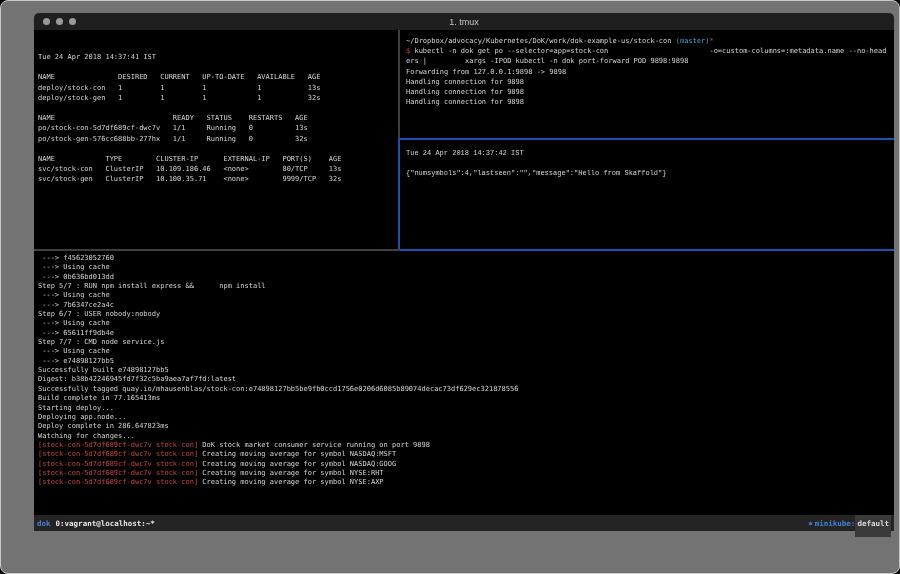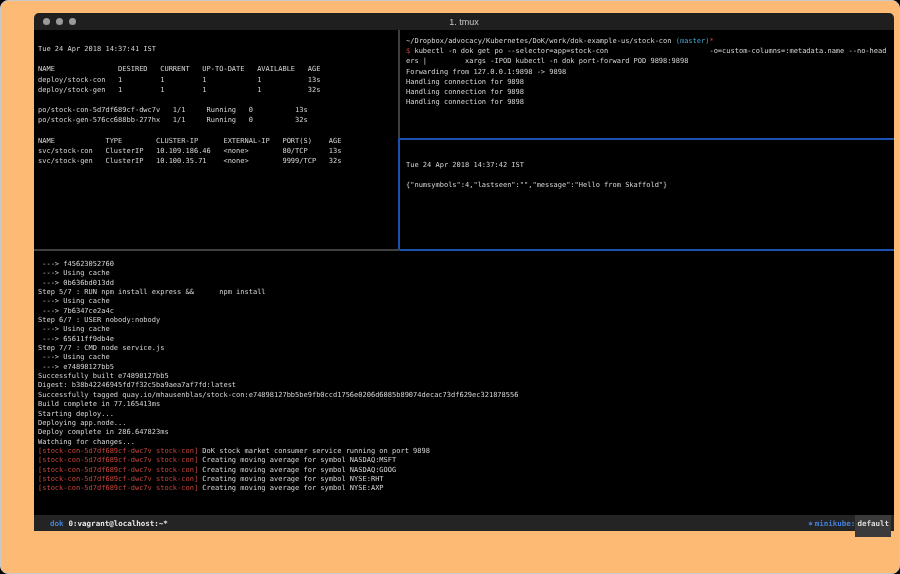--- a/index.html
+++ b/index.html
@@ -4,7 +4,7 @@
 <style>
   html,body{margin:0;padding:0;background:#000;}
   .screen{
-    position:relative;width:898px;height:572px;background:#fdba74;
+    position:relative;width:898px;height:572px;background:#737373;
     border:1px solid #c9c9c9;border-radius:8px;overflow:hidden;
     font-family:"DejaVu Sans Mono", monospace;
   }

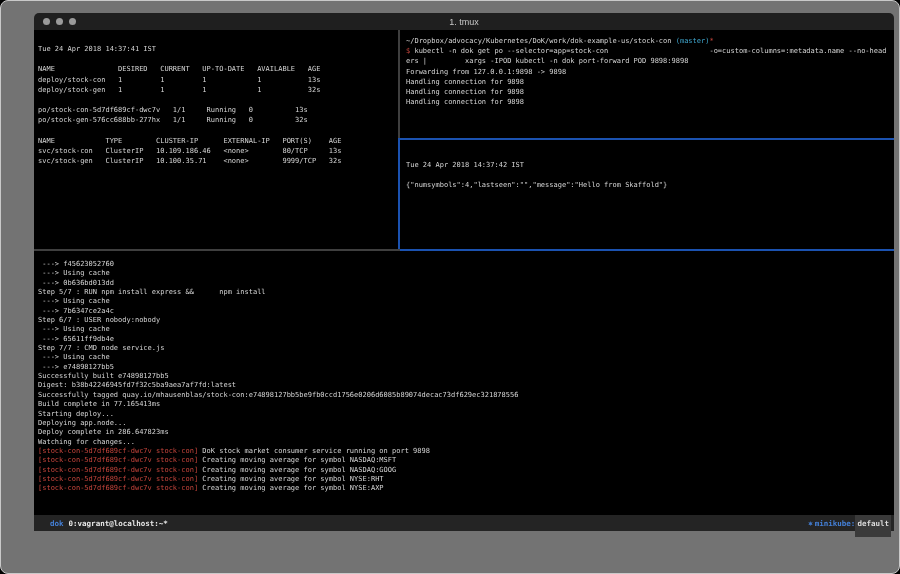--- a/index.html
+++ b/index.html
@@ -21,7 +21,7 @@
   }
   .content{position:relative;height:485px;background:#000;overflow:hidden;}
   .pane{position:absolute;overflow:hidden;}
-  .pane-top-left{left:0;top:8px;width:364px;height:219px;padding:6px 0 0 4px;}
+  .pane-top-left{left:0;top:16px;width:364px;height:219px;padding:6px 0 0 4px;}
   .pane-top-right{left:367px;top:0;right:0;height:107px;padding:6px 0 0 5px;}
   .pane-watch{left:367px;top:110px;right:0;height:109px;padding:20px 0 0 5px;}
   .pane-build{left:0;top:221px;right:0;bottom:0;padding:9px 0 0 4px;}

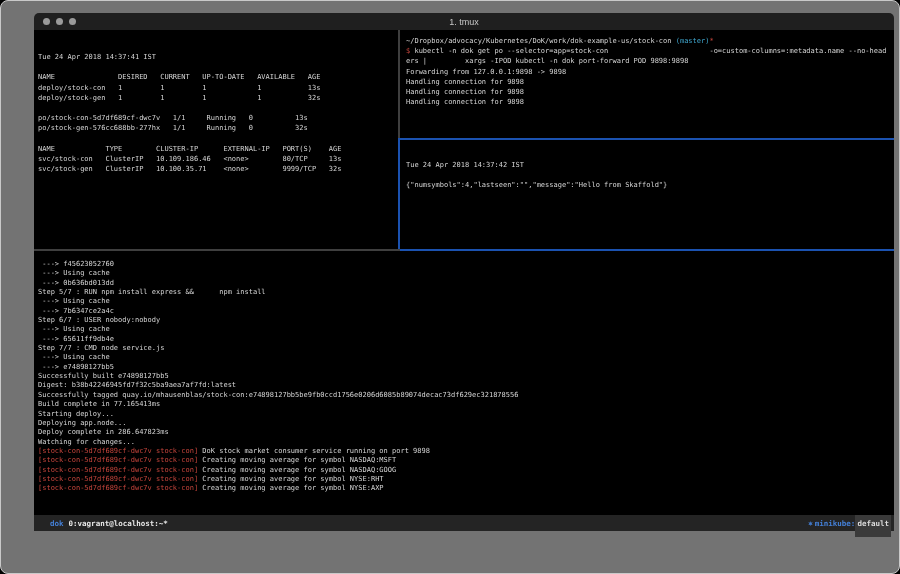--- a/index.html
+++ b/index.html
@@ -73,6 +73,7 @@
           <div class="tline"><span class="c-fg">deploy/stock-con   1         1         1            1           13s</span></div>
           <div class="tline"><span class="c-fg">deploy/stock-gen   1         1         1            1           32s</span></div>
           <div class="tline">&nbsp;</div>
+          <div class="tline"><span class="c-fg">NAME                            READY   STATUS    RESTARTS   AGE</span></div>
           <div class="tline"><span class="c-fg">po/stock-con-5d7df689cf-dwc7v   1/1     Running   0          13s</span></div>
           <div class="tline"><span class="c-fg">po/stock-gen-576cc688bb-277hx   1/1     Running   0          32s</span></div>
           <div class="tline">&nbsp;</div>

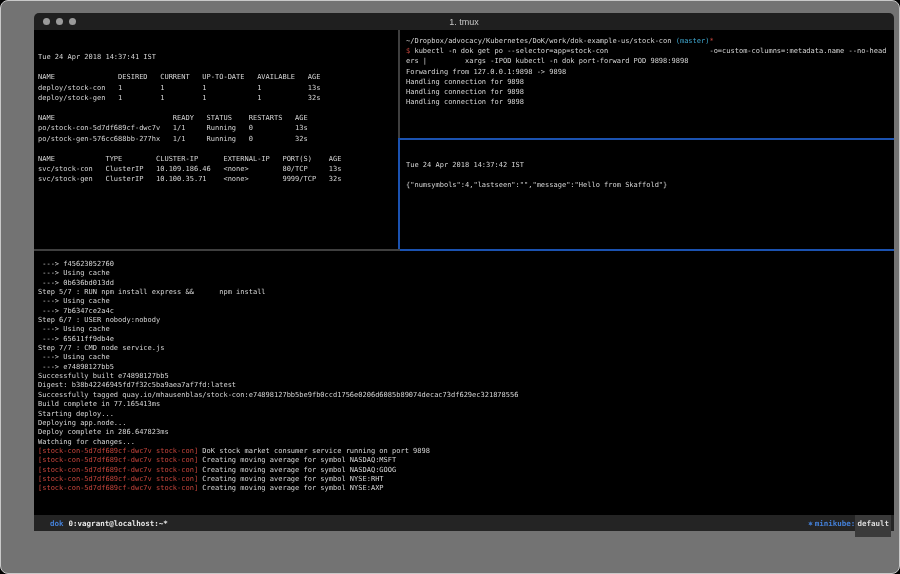--- a/index.html
+++ b/index.html
@@ -23,7 +23,7 @@
   .pane{position:absolute;overflow:hidden;}
   .pane-top-left{left:0;top:16px;width:364px;height:219px;padding:6px 0 0 4px;}
   .pane-top-right{left:367px;top:0;right:0;height:107px;padding:6px 0 0 5px;}
-  .pane-watch{left:367px;top:110px;right:0;height:109px;padding:20px 0 0 5px;}
+  .pane-watch{left:367px;top:110px;right:0;height:109px;padding:8px 0 0 5px;font-family:Liberation Mono, monospace;}
   .pane-build{left:0;top:221px;right:0;bottom:0;padding:9px 0 0 4px;}
   .tline{white-space:pre;font-size:7px;line-height:10.2px;color:var(--fg);}
   .pane-build .tline{line-height:9.35px;}

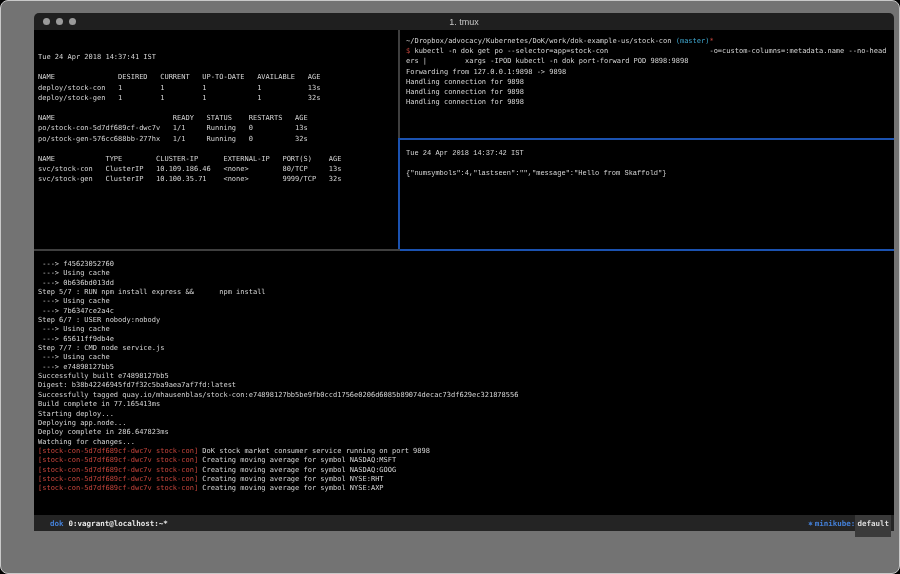--- a/index.html
+++ b/index.html
@@ -24,7 +24,7 @@
   .pane-top-left{left:0;top:16px;width:364px;height:219px;padding:6px 0 0 4px;}
   .pane-top-right{left:367px;top:0;right:0;height:107px;padding:6px 0 0 5px;}
   .pane-watch{left:367px;top:110px;right:0;height:109px;padding:8px 0 0 5px;font-family:Liberation Mono, monospace;}
-  .pane-build{left:0;top:221px;right:0;bottom:0;padding:9px 0 0 4px;}
+  .pane-build{left:0;top:221px;right:0;bottom:0;padding:3px 0 0 4px;}
   .tline{white-space:pre;font-size:7px;line-height:10.2px;color:var(--fg);}
   .pane-build .tline{line-height:9.35px;}
   .c-fg{color:var(--fg);}

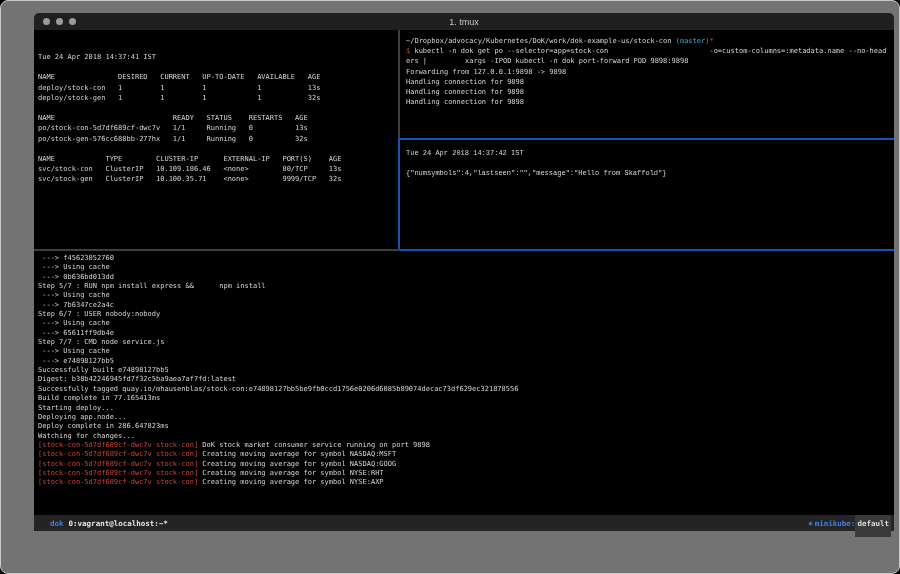--- a/index.html
+++ b/index.html
@@ -42,7 +42,7 @@
     height:16px;background:#242424;display:flex;align-items:center;
     justify-content:space-between;font-size:7.5px;font-weight:bold;
   }
-  .sb-left{display:flex;align-items:flex-end;padding-left:16px;}
+  .sb-left{display:flex;align-items:flex-end;padding-left:3px;}
   .sb-session{color:var(--status-blue);padding-right:5px;}
   .sb-window{color:#e8e8e8;}
   .sb-right{display:flex;align-items:center;padding-right:3px;}

